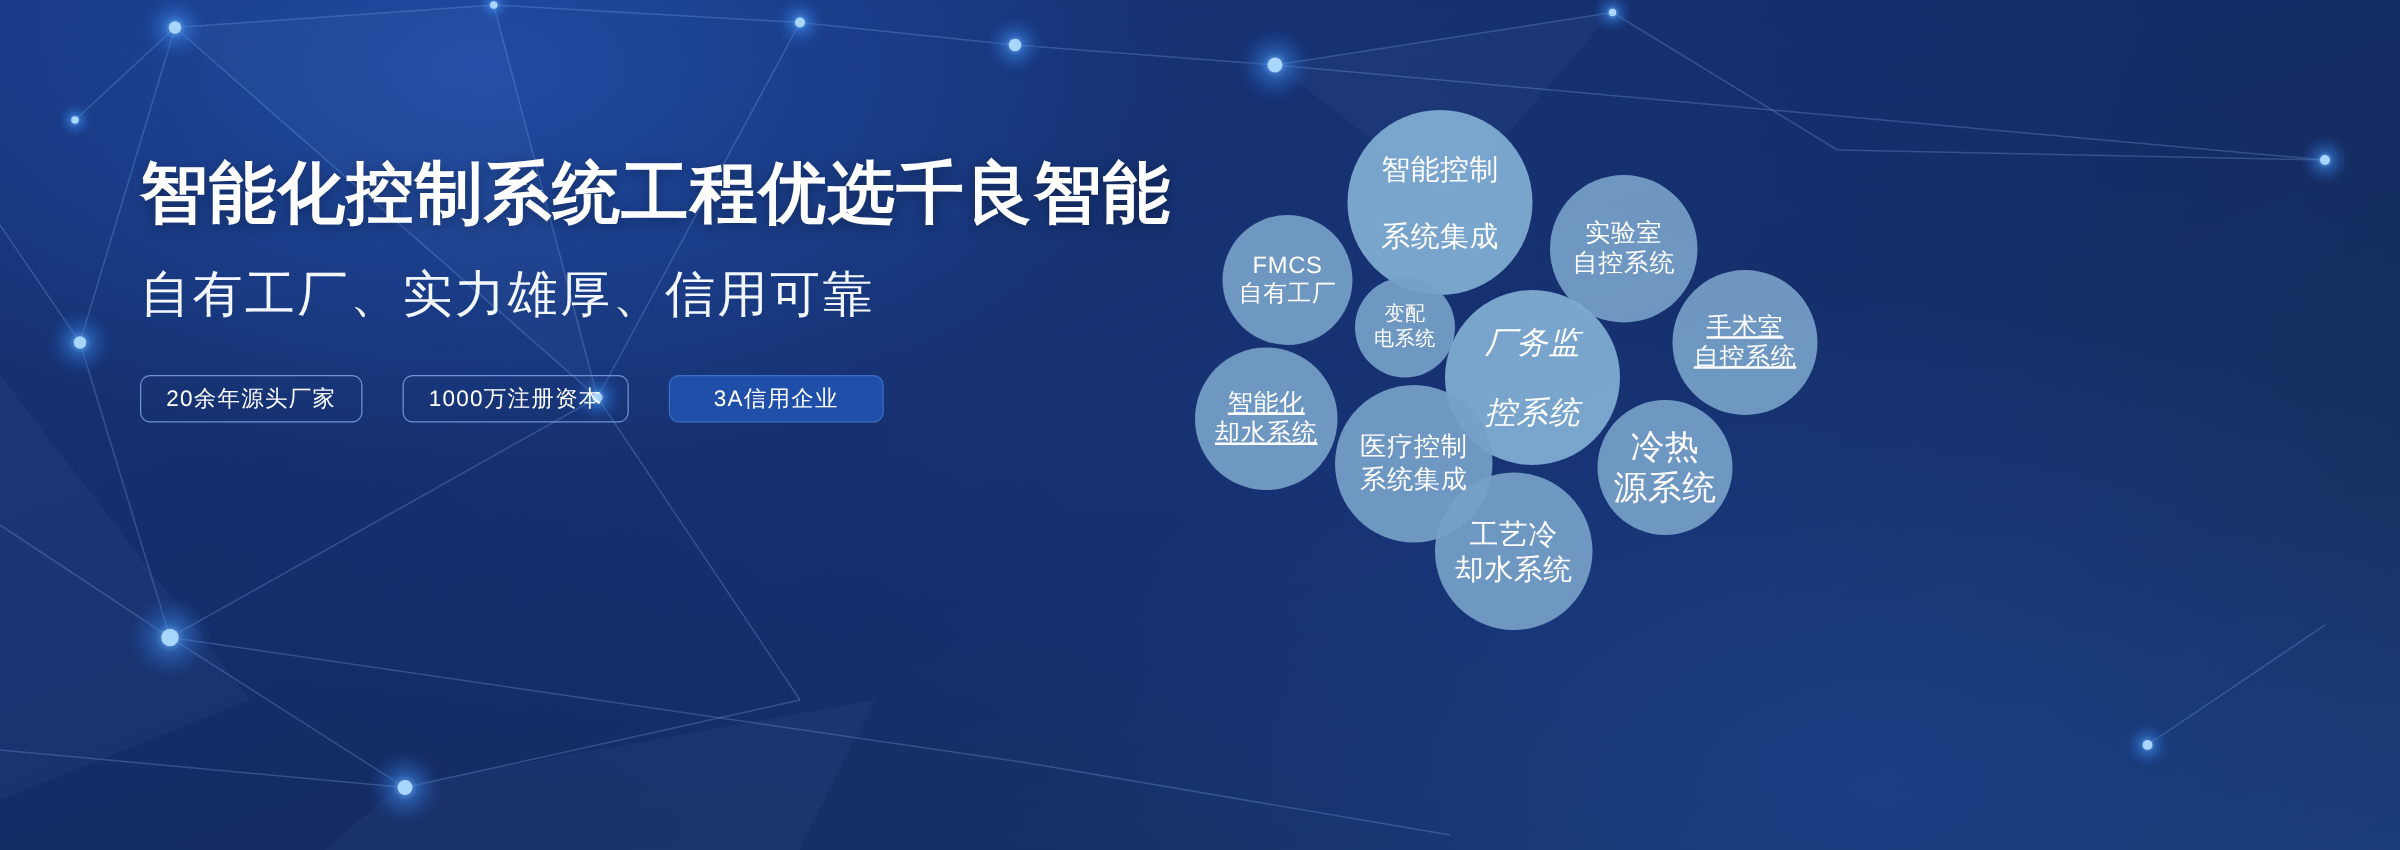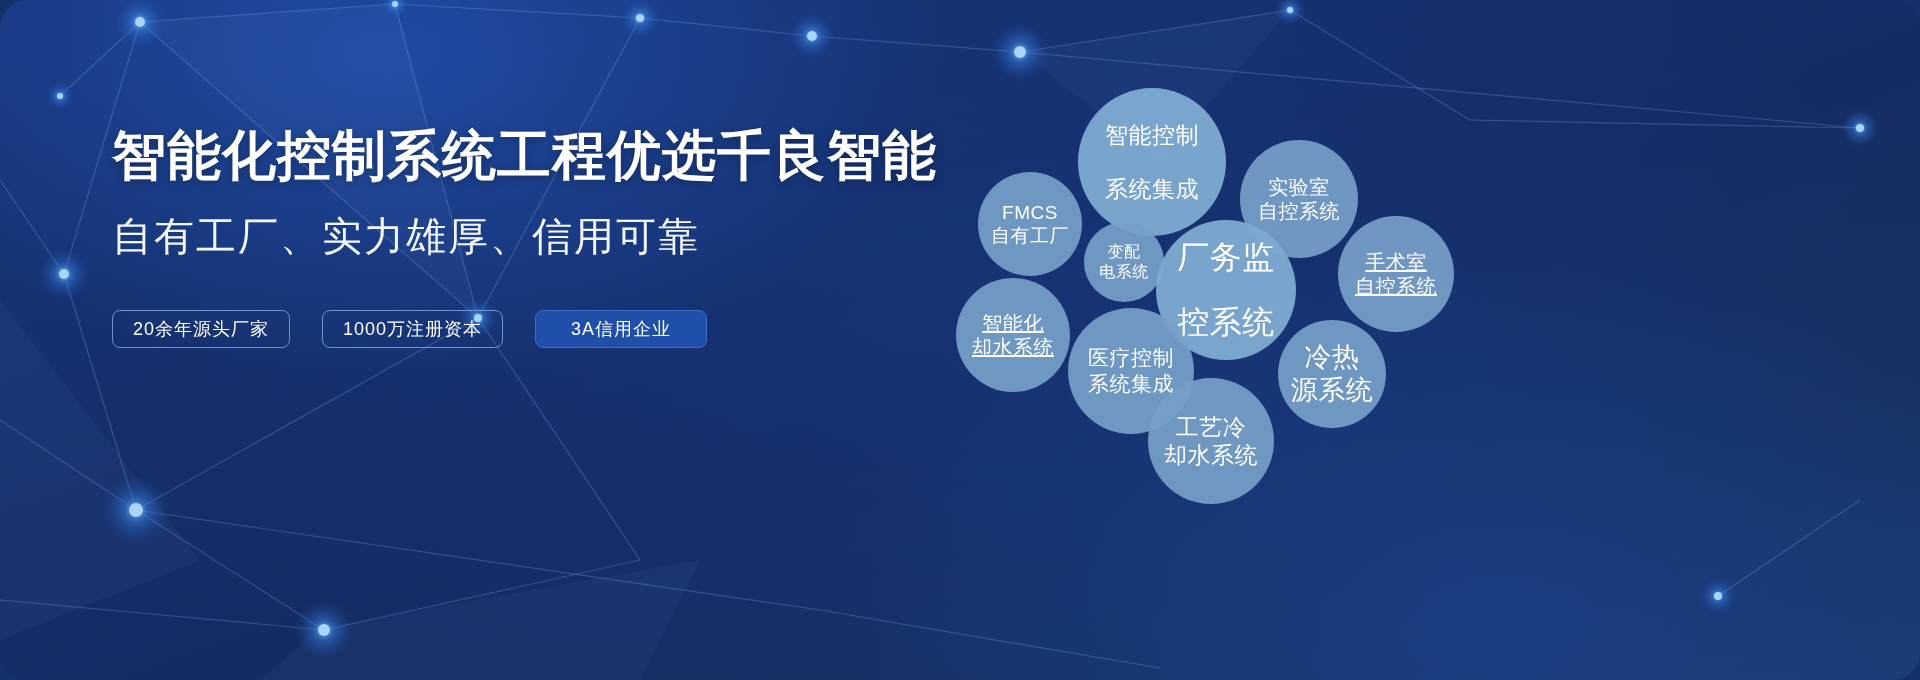--- a/index.html
+++ b/index.html
@@ -17,7 +17,6 @@
       radial-gradient(ellipse 1000px 600px at 78% 92%, rgba(30,72,165,0.45) 0%, rgba(20,48,120,0.0) 65%),
       radial-gradient(ellipse 1300px 700px at 55% 50%, rgba(26,60,140,0.40) 0%, rgba(16,40,100,0.0) 70%),
       linear-gradient(160deg, #17347a 0%, #15306e 28%, #142c63 55%, #16315f 78%, #1a3a6e 100%);
-    border-radius: 27px;
   }
   #netcanvas { position:absolute; inset:0; width:1920px; height:680px; }
 

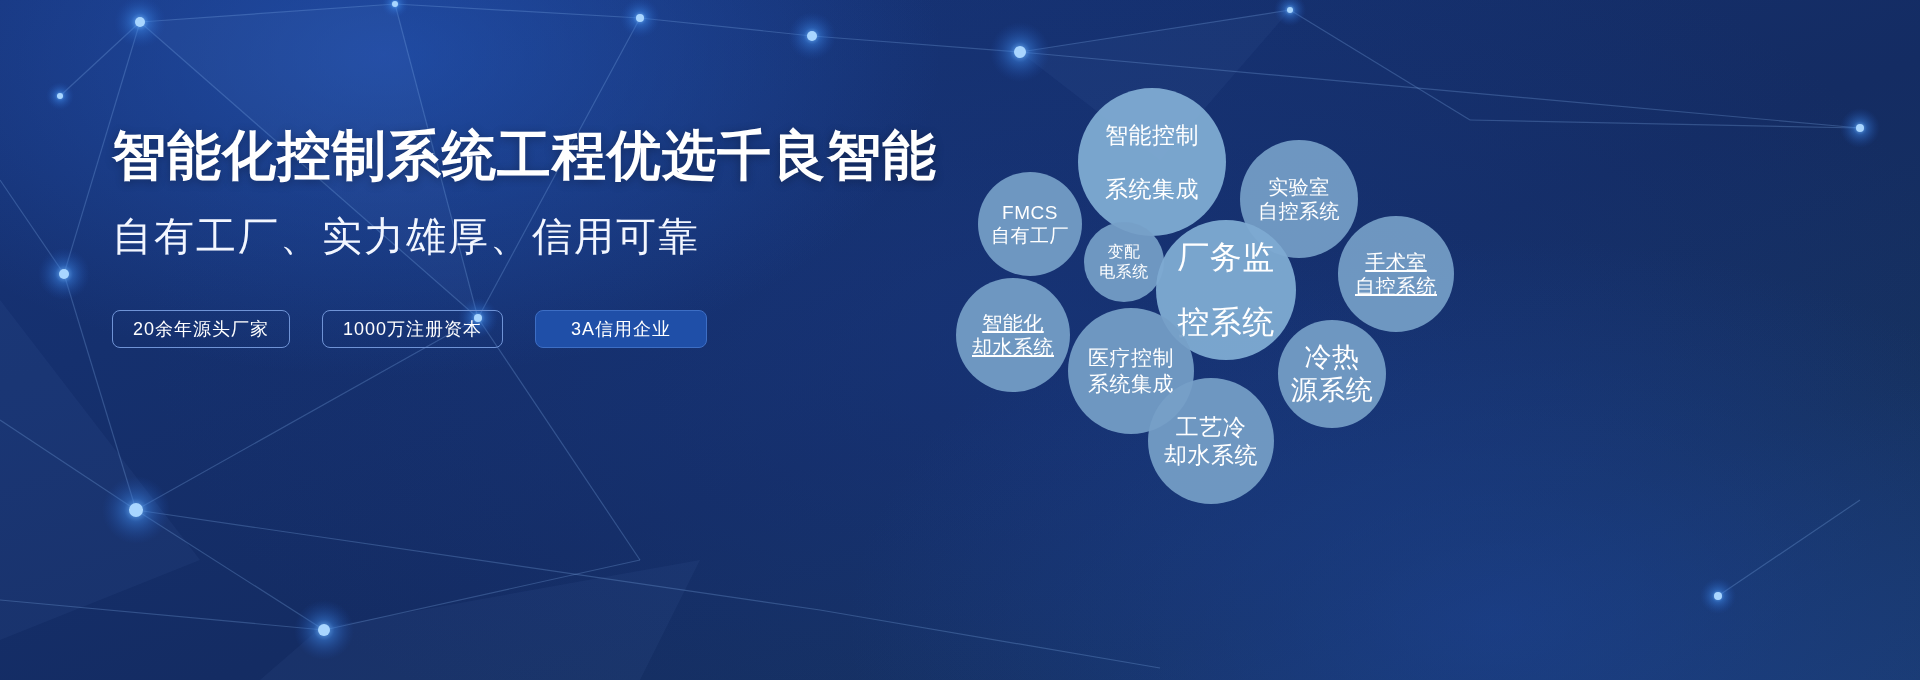--- a/index.html
+++ b/index.html
@@ -195,7 +195,7 @@
         <span>变配</span>
         <span>电系统</span>
       </div>
-      <div class="bubble hero" style="left: 216px; top: 180px; width: 140px; height: 140px; font-size: 32px;">
+      <div class="bubble hero" style="left: 216px; top: 192px; width: 140px; height: 140px; font-size: 25px; font-style: italic;">
         <span>厂务监</span>
         <span>控系统</span>
       </div>

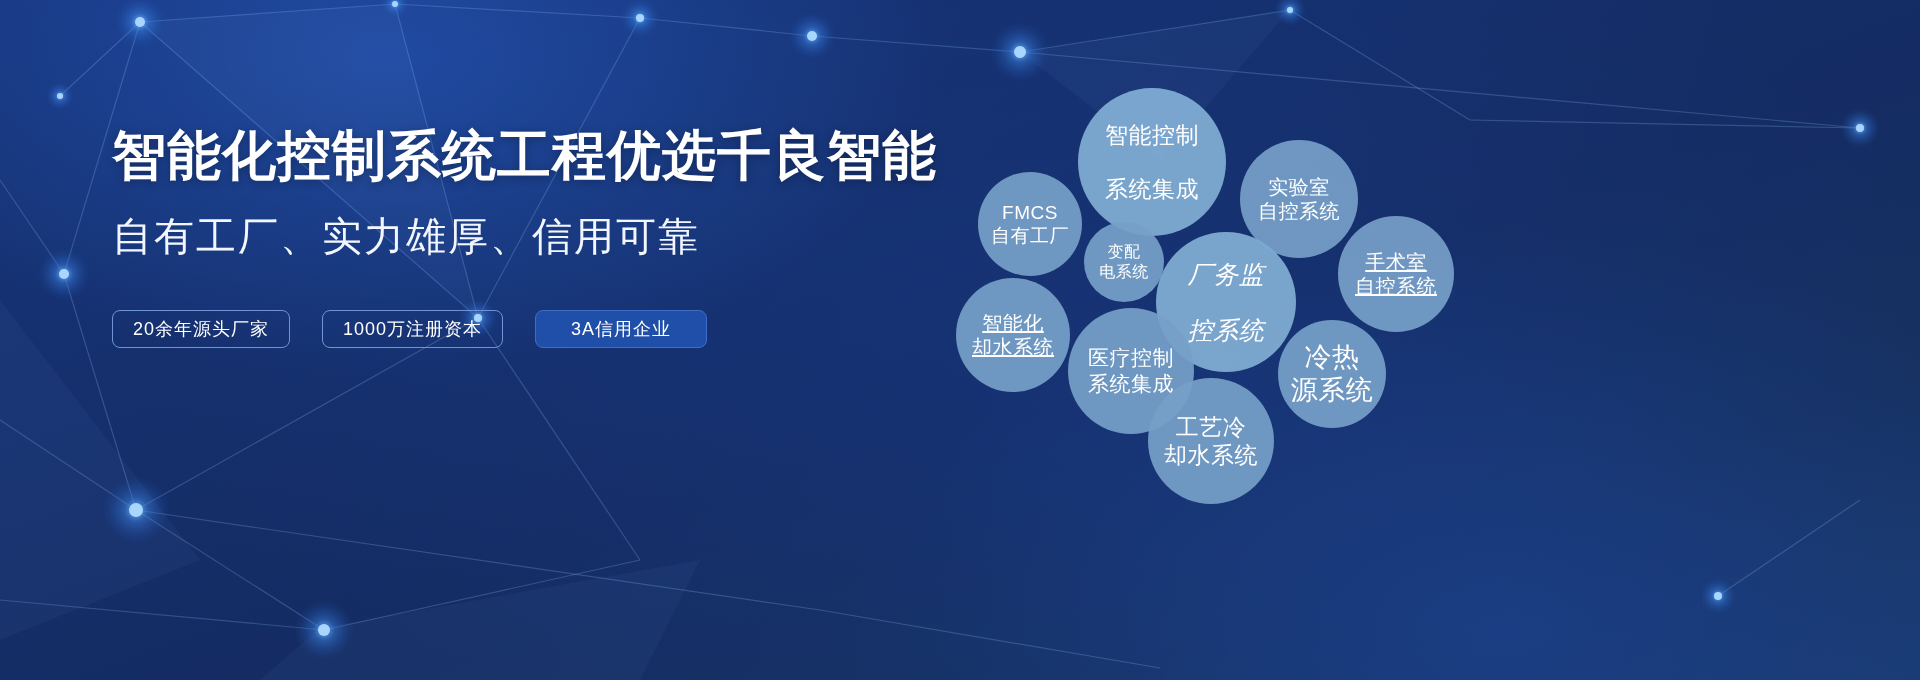--- a/index.html
+++ b/index.html
@@ -46,7 +46,7 @@
     white-space:nowrap;
   }
   .badges {
-    margin-top:50px;
+    margin-top:40px;
     display:flex;
     gap:32px;
   }

